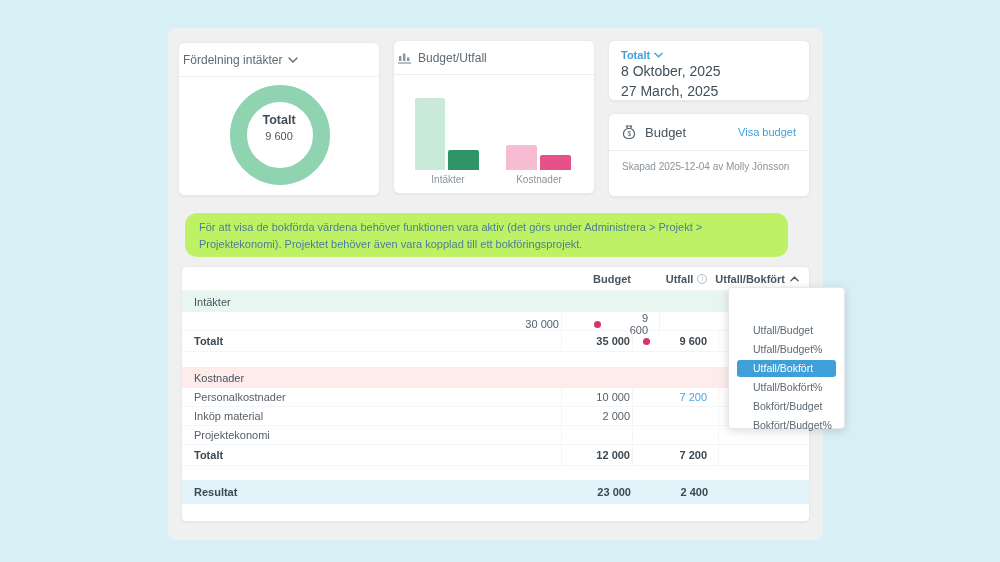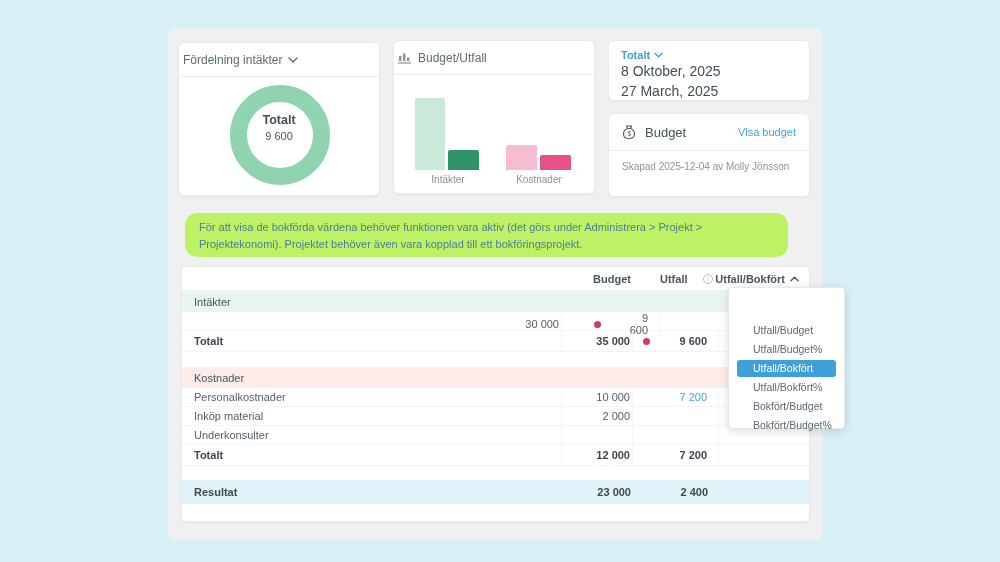--- a/index.html
+++ b/index.html
@@ -70,7 +70,7 @@
   .c-last { text-align:right; padding-right:12px; font-size:11px; color:#55616b; }
   .r-head { height:24px; border-bottom:1px solid #f1f3f4; }
   .r-head .c-bud, .r-head .c-utf, .r-head .c-last { font-weight:700; color:#4a5560; }
-  .r-head .c-utf { display:flex; justify-content:space-between; align-items:center; gap:4px; padding-right:6px; }
+  .r-head .c-utf { display:flex; justify-content:center; align-items:center; gap:4px; padding-right:6px; }
   .r-head .c-last { display:flex; justify-content:flex-end; align-items:center; gap:5px; cursor:pointer; }
   .r-sec { height:21px; font-size:11px; }
   .r-sec .c-name { color:#46545e; }

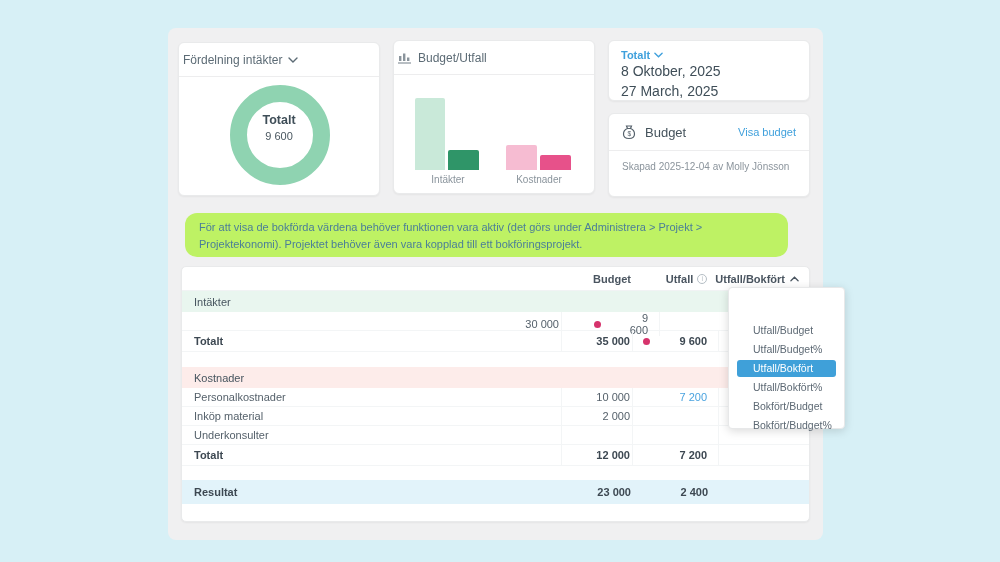--- a/index.html
+++ b/index.html
@@ -261,7 +261,7 @@
   </div>
 
   <div class="trow r-data">
-    <div class="c-name">Underkonsulter</div>
+    <div class="c-name">Projektekonomi</div>
     <div class="c-bud"></div>
     <div class="c-dot"></div>
     <div class="c-utf"></div>

